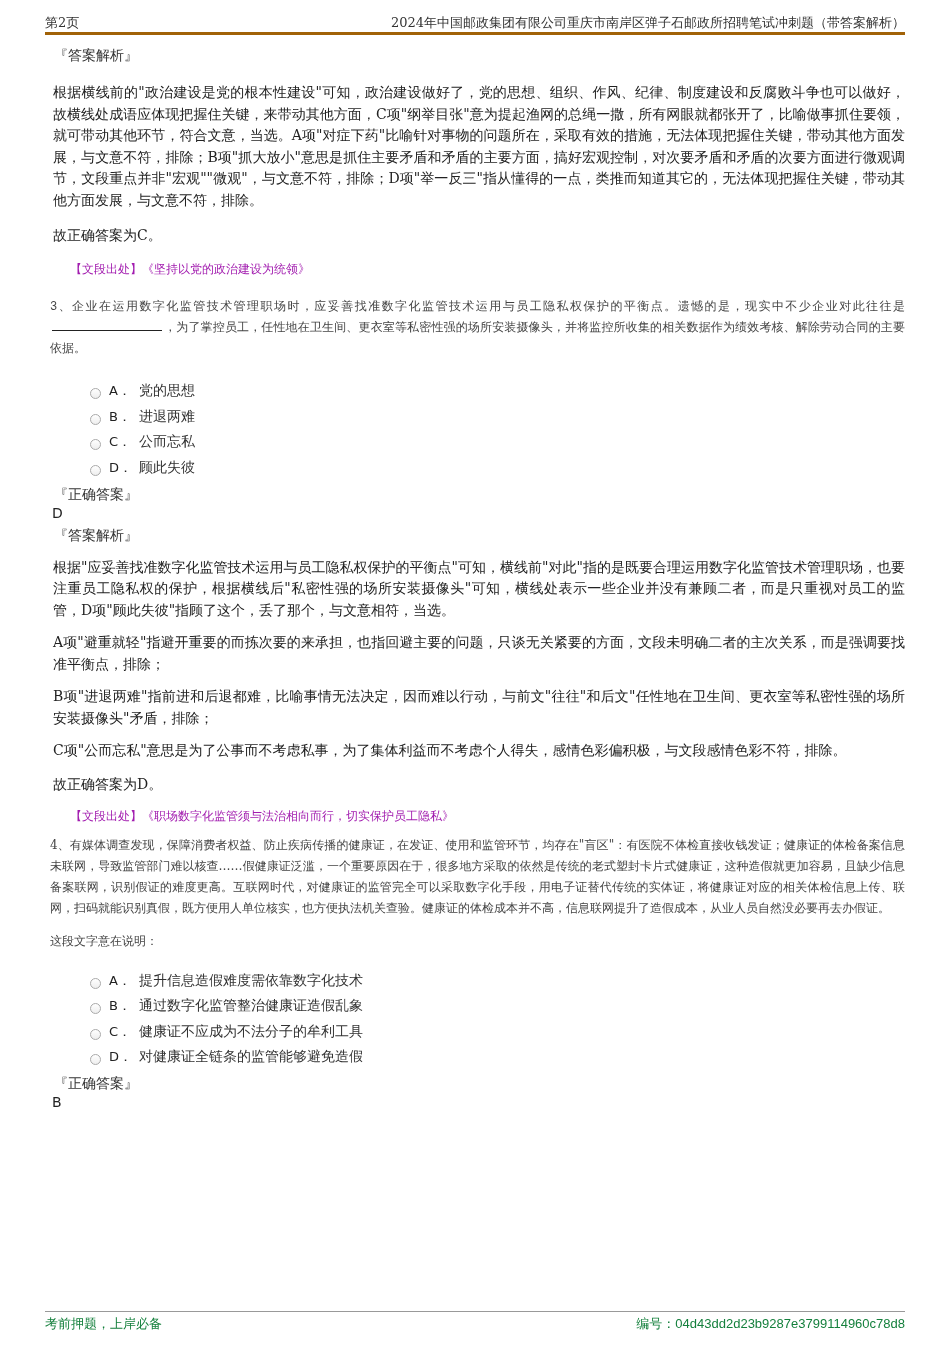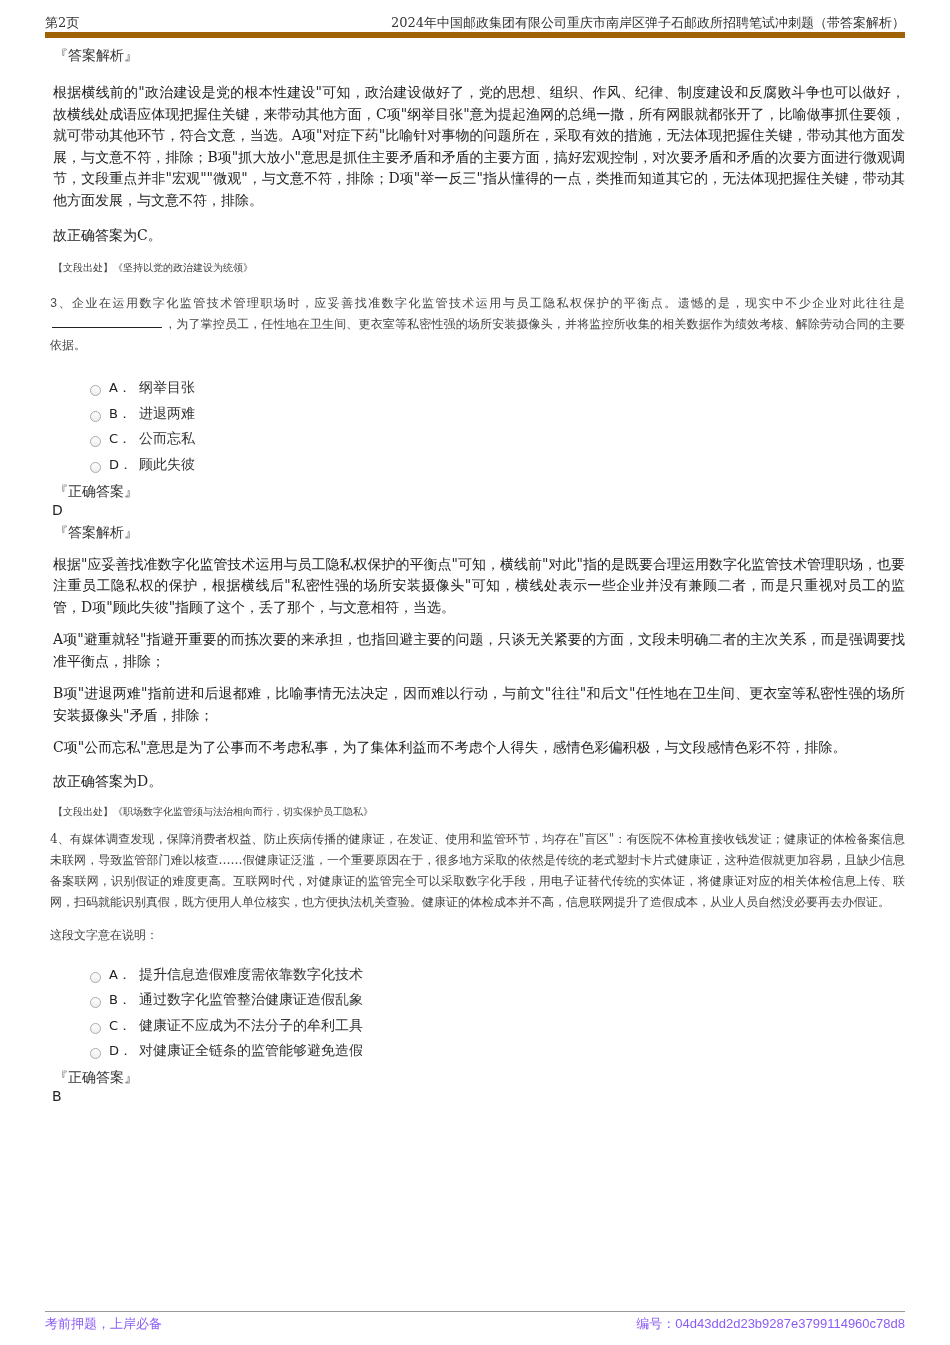--- a/index.html
+++ b/index.html
@@ -10,7 +10,7 @@
     }
     .page-header {
       position: absolute; left: 45px; right: 45px; top: 12px; height: 20px;
-      border-bottom: 6px solid #a16207;
+      border-bottom: 3px solid #a16207;
       font-size: 13px; color: #333; text-align: center;
     }
     .page-header .left { position: absolute; left: 0; top: 2px; }

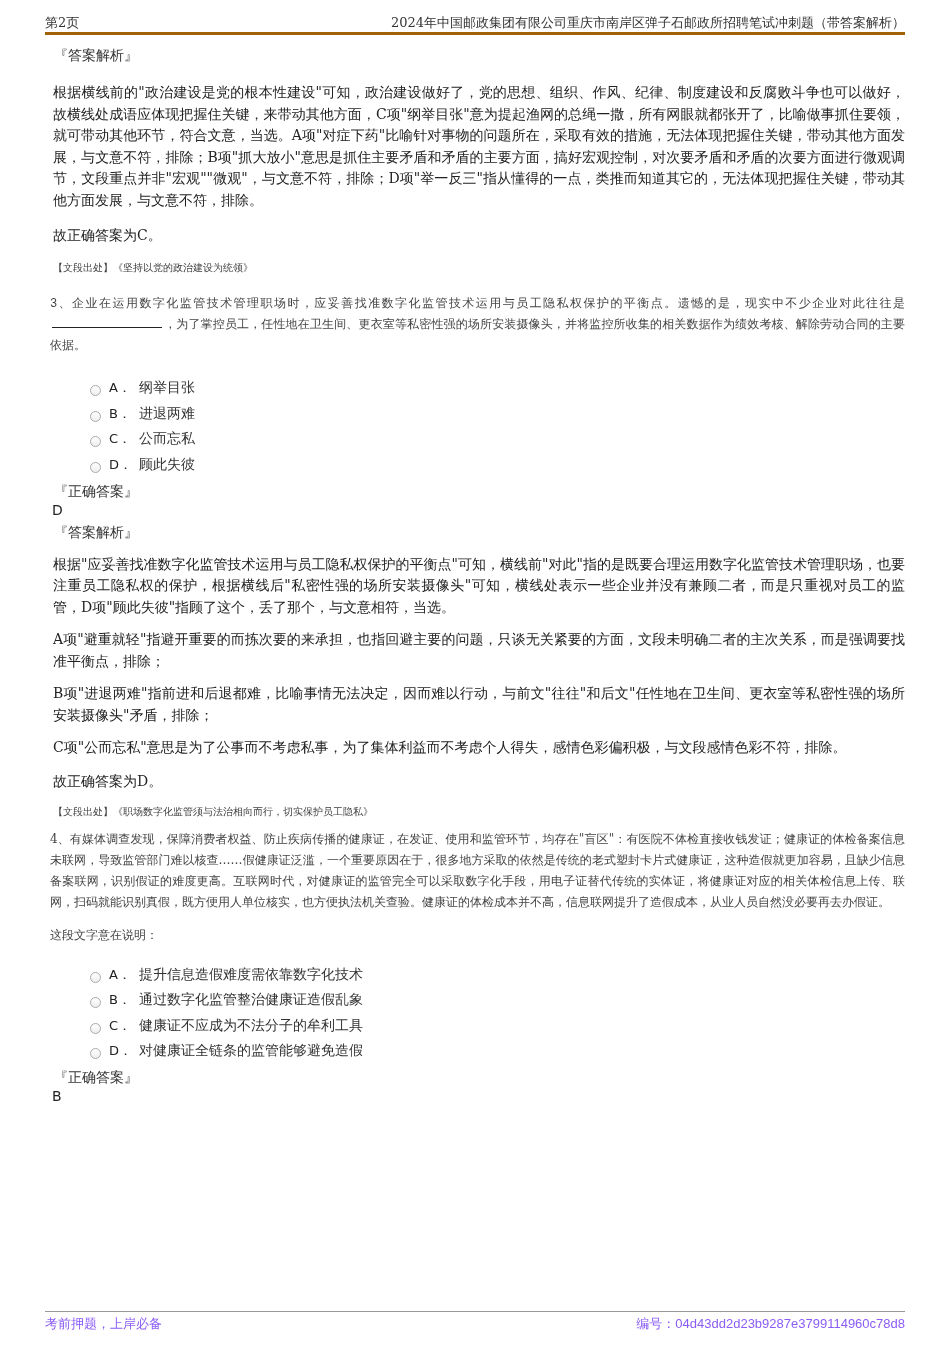--- a/index.html
+++ b/index.html
@@ -23,7 +23,7 @@
     }
     .q-text { font-size: 12px; line-height: 21px; color: #444; margin: 0; text-align: justify; }
     .blank { display: inline-block; width: 110px; border-bottom: 1px solid #222; height: 12px; margin: 0 2px; }
-    .source { font-size: 10px; color: #404040; margin-left: 3px; }
+    .source { font-size: 12px; color: #a21caf; margin-left: 20px; }
     .prompt { font-size: 12px; color: #444; }
     .options { margin-left: 40px; }
     .option { display: flex; align-items: center; height: 25.5px; font-size: 14px; }

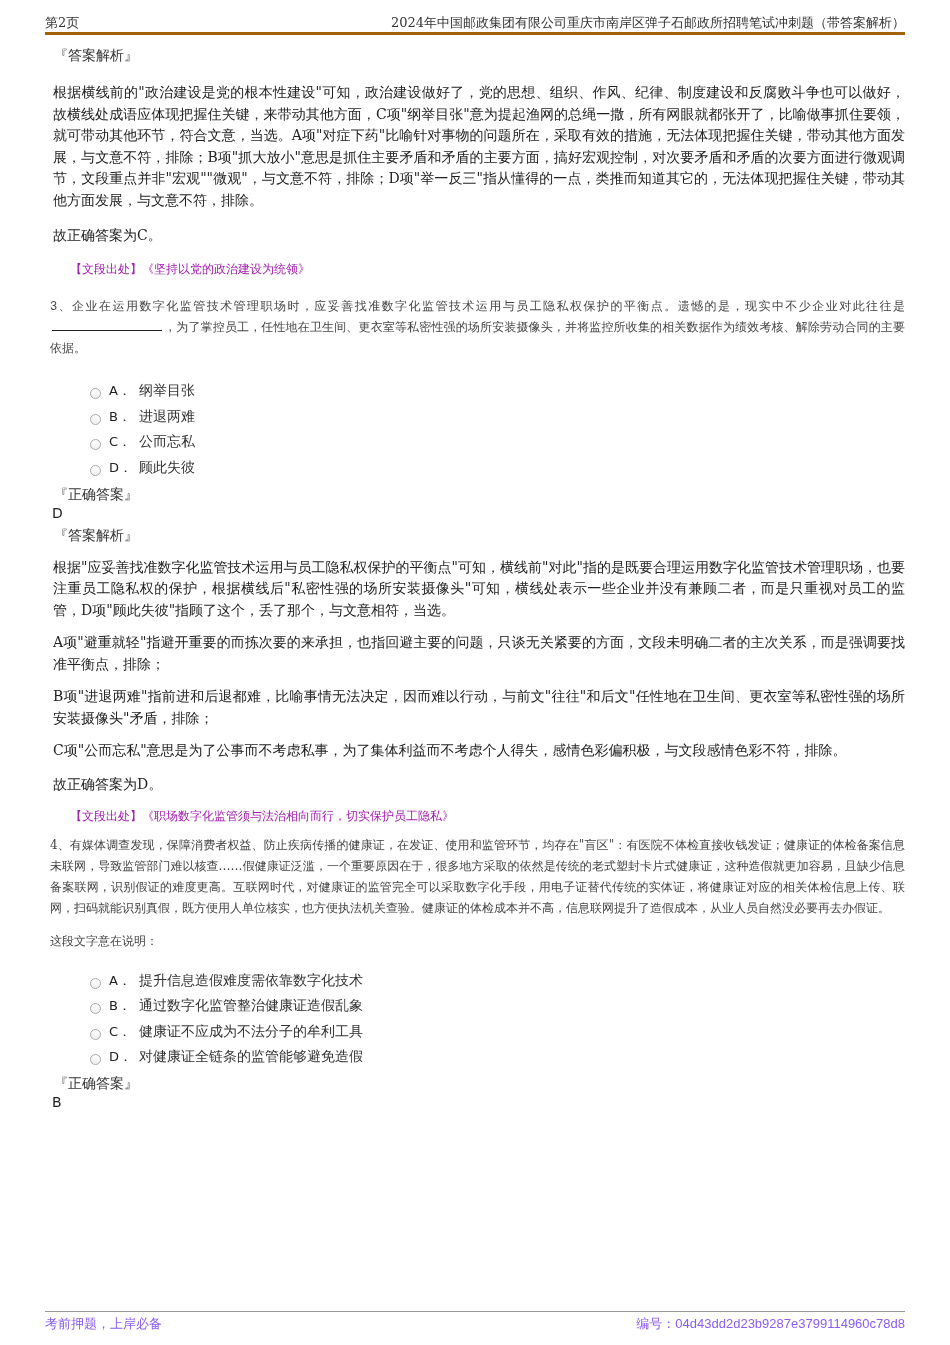--- a/index.html
+++ b/index.html
@@ -63,7 +63,7 @@
     <div class="option">
       <span class="radio"></span>
       <span class="opt-letter">A．</span>
-      <span class="opt-text">纲举目张</span>
+      <span class="opt-text">党的思想</span>
     </div>
     <div class="option">
       <span class="radio"></span>

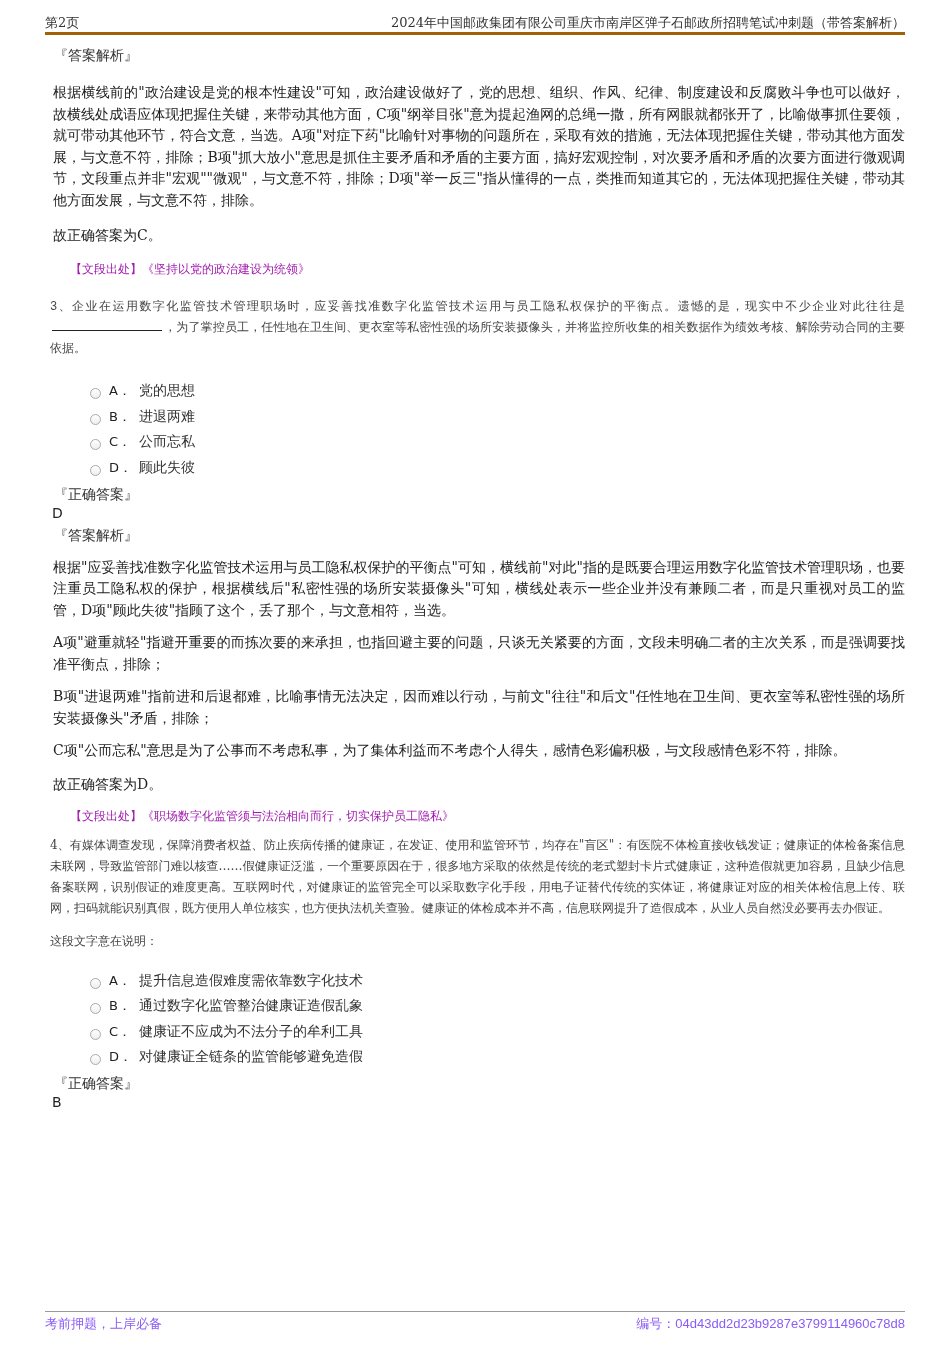--- a/index.html
+++ b/index.html
@@ -36,7 +36,7 @@
     .answer-letter { font-family: "DejaVu Sans", sans-serif; font-size: 14px; margin-left: 2px; line-height: 18px; }
     .page-footer {
       position: absolute; left: 45px; right: 45px; top: 1311px; height: 20px;
-      border-top: 1px solid #999; font-size: 13px; color: #8b5cf6;
+      border-top: 1px solid #999; font-size: 13px; color: #15803d;
     }
     .page-footer .left { position: absolute; left: 0; top: 3px; }
     .page-footer .right { position: absolute; right: 0; top: 3px; }

